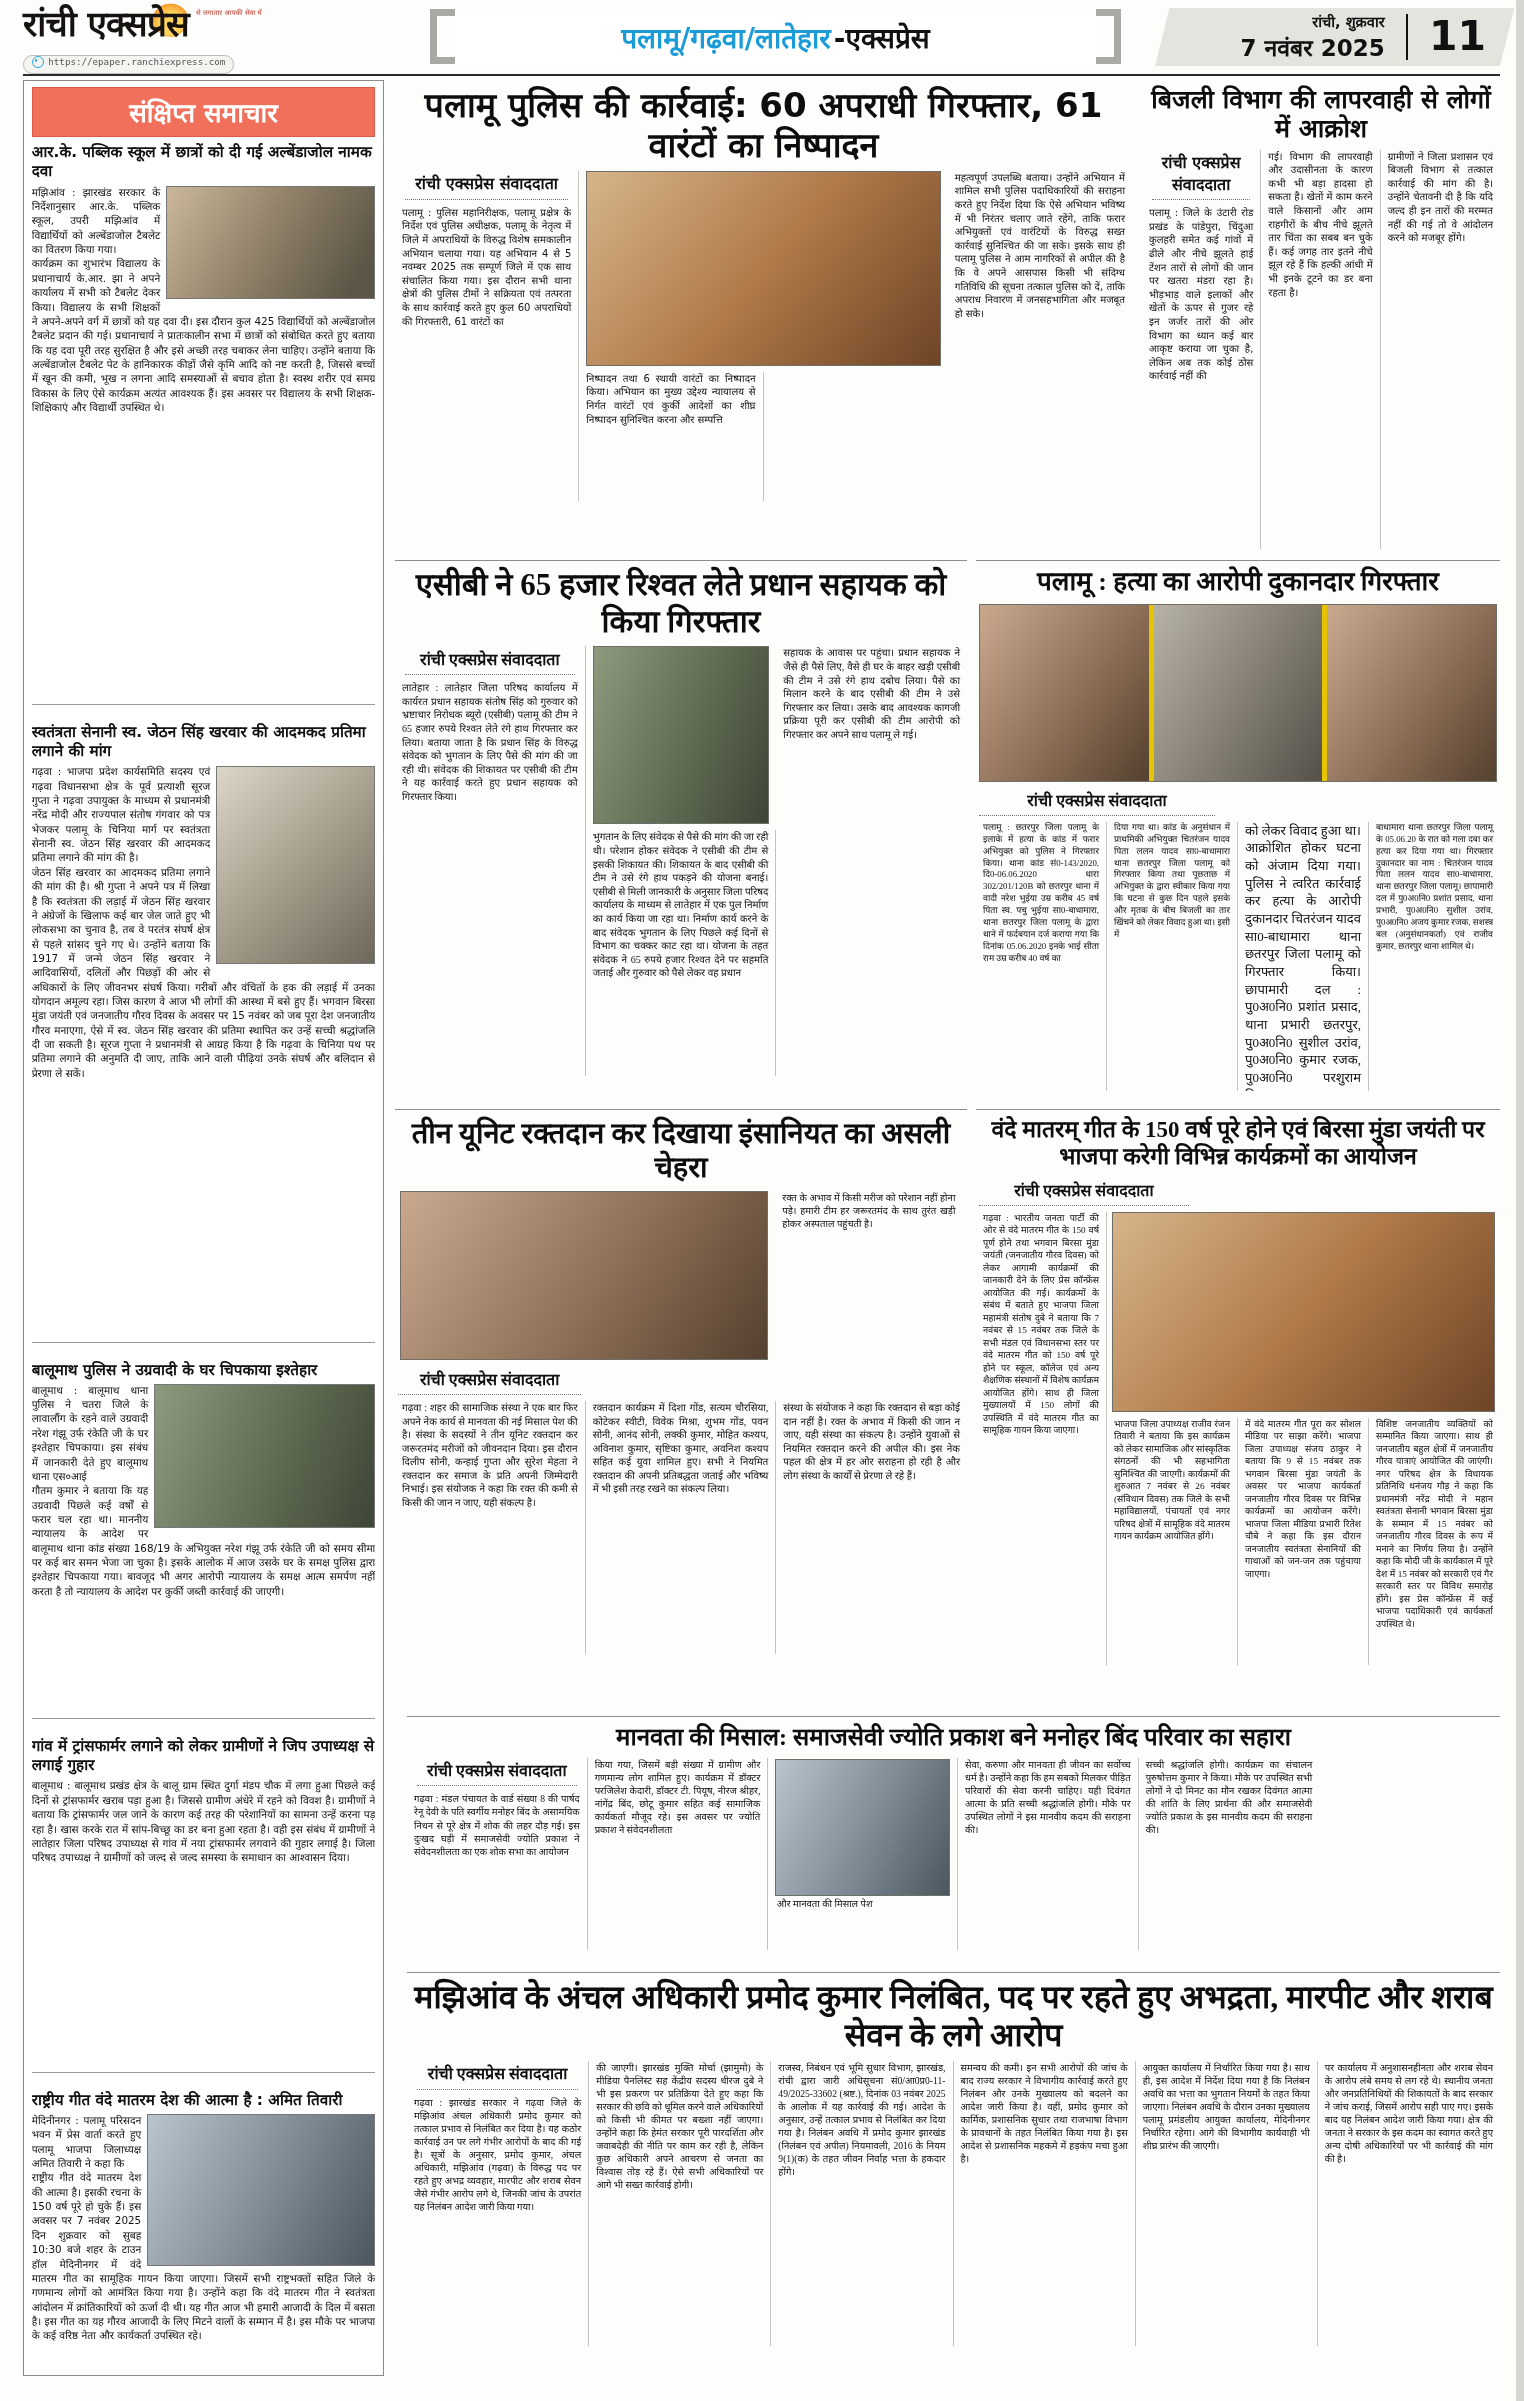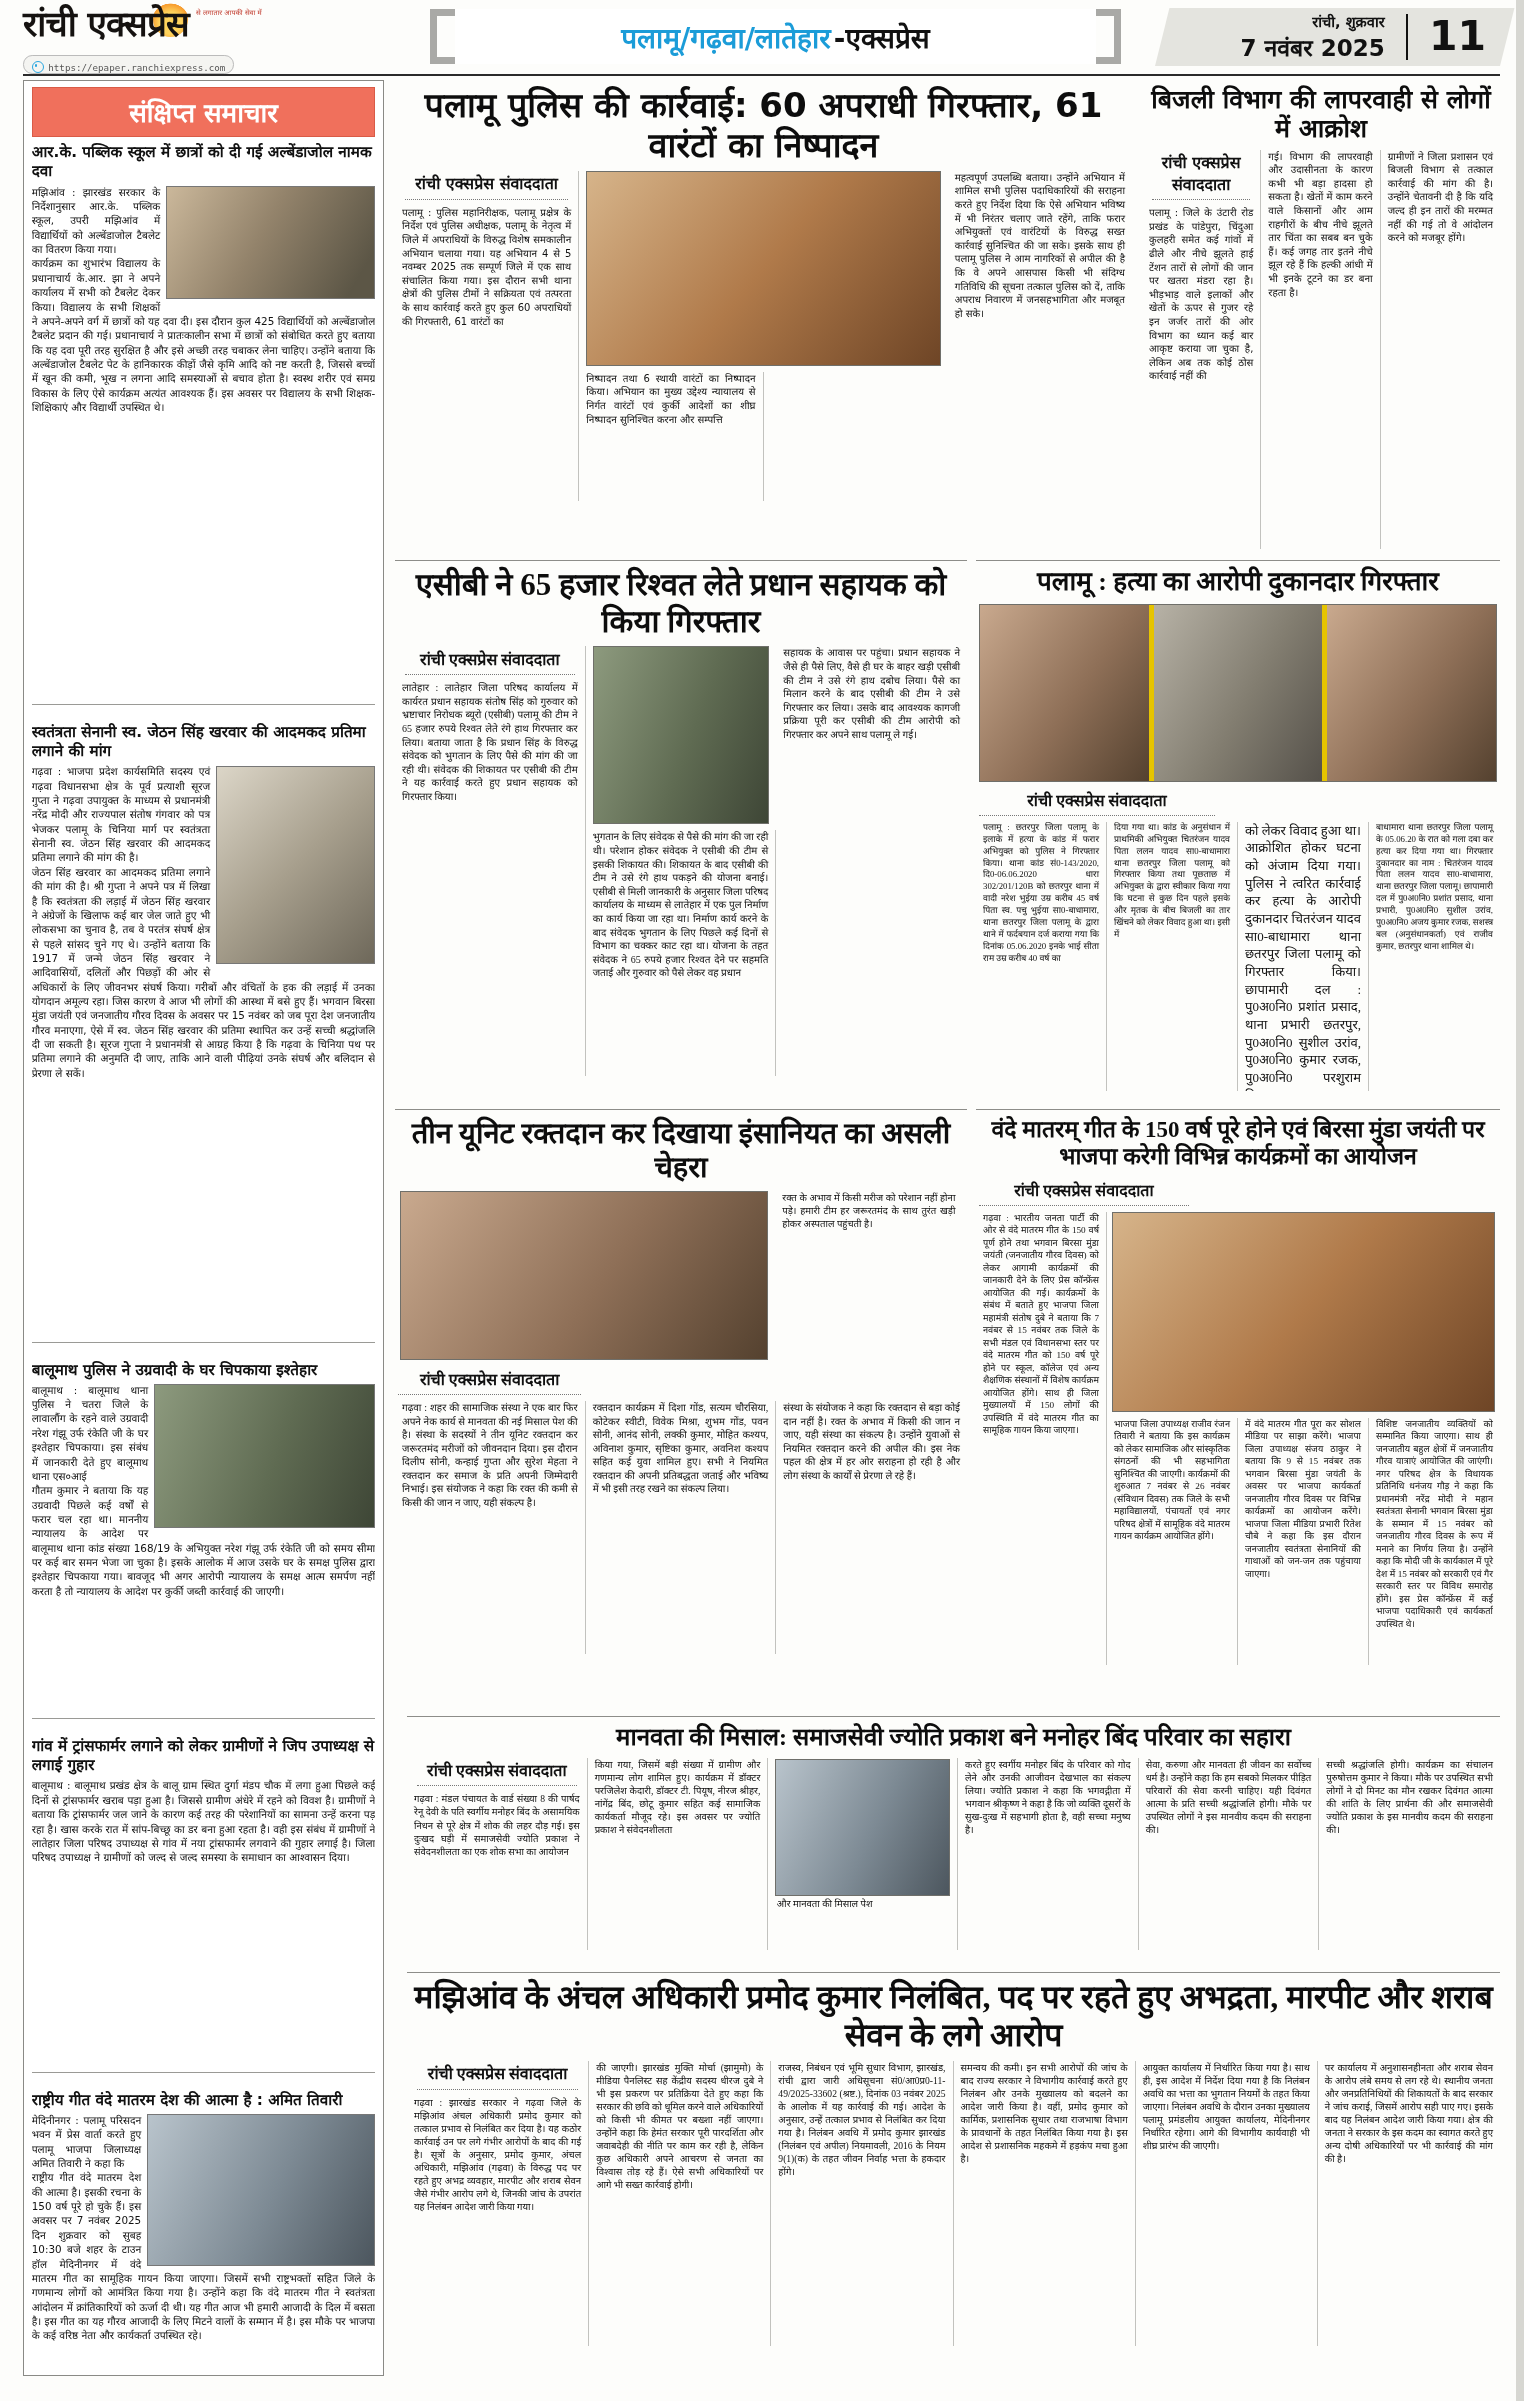--- a/index.html
+++ b/index.html
@@ -13,7 +13,7 @@
   .sun{position:absolute;left:130px;top:-4.6px;width:35px;height:35px;border-radius:50%;
        background:radial-gradient(circle at 50% 60%, #ffd35c 0 40%, #f79b2e 70%, rgba(247,155,46,0) 72%);z-index:1;}
   .logo-tagline{position:absolute;left:173px;top:1.5px;font-size:7px;color:#c0392b;z-index:3;white-space:nowrap;}
-  .url-pill{position:absolute;left:23px;top:55px;height:17px;display:flex;align-items:flex-end;gap:4.6px;
+  .url-pill{position:absolute;left:23px;top:55px;height:17px;display:flex;align-items:flex-start;gap:4.6px;
             border:0.8px solid #bbb;border-radius:9.2px;background:#f4f4f1;padding:0 7.7px;font-family:"DejaVu Sans Mono",monospace;
             font-size:9.2px;color:#555;}
   .touch-icon{width:10px;height:10px;border:1.5px solid #2aa7e0;border-radius:50%;position:relative;}

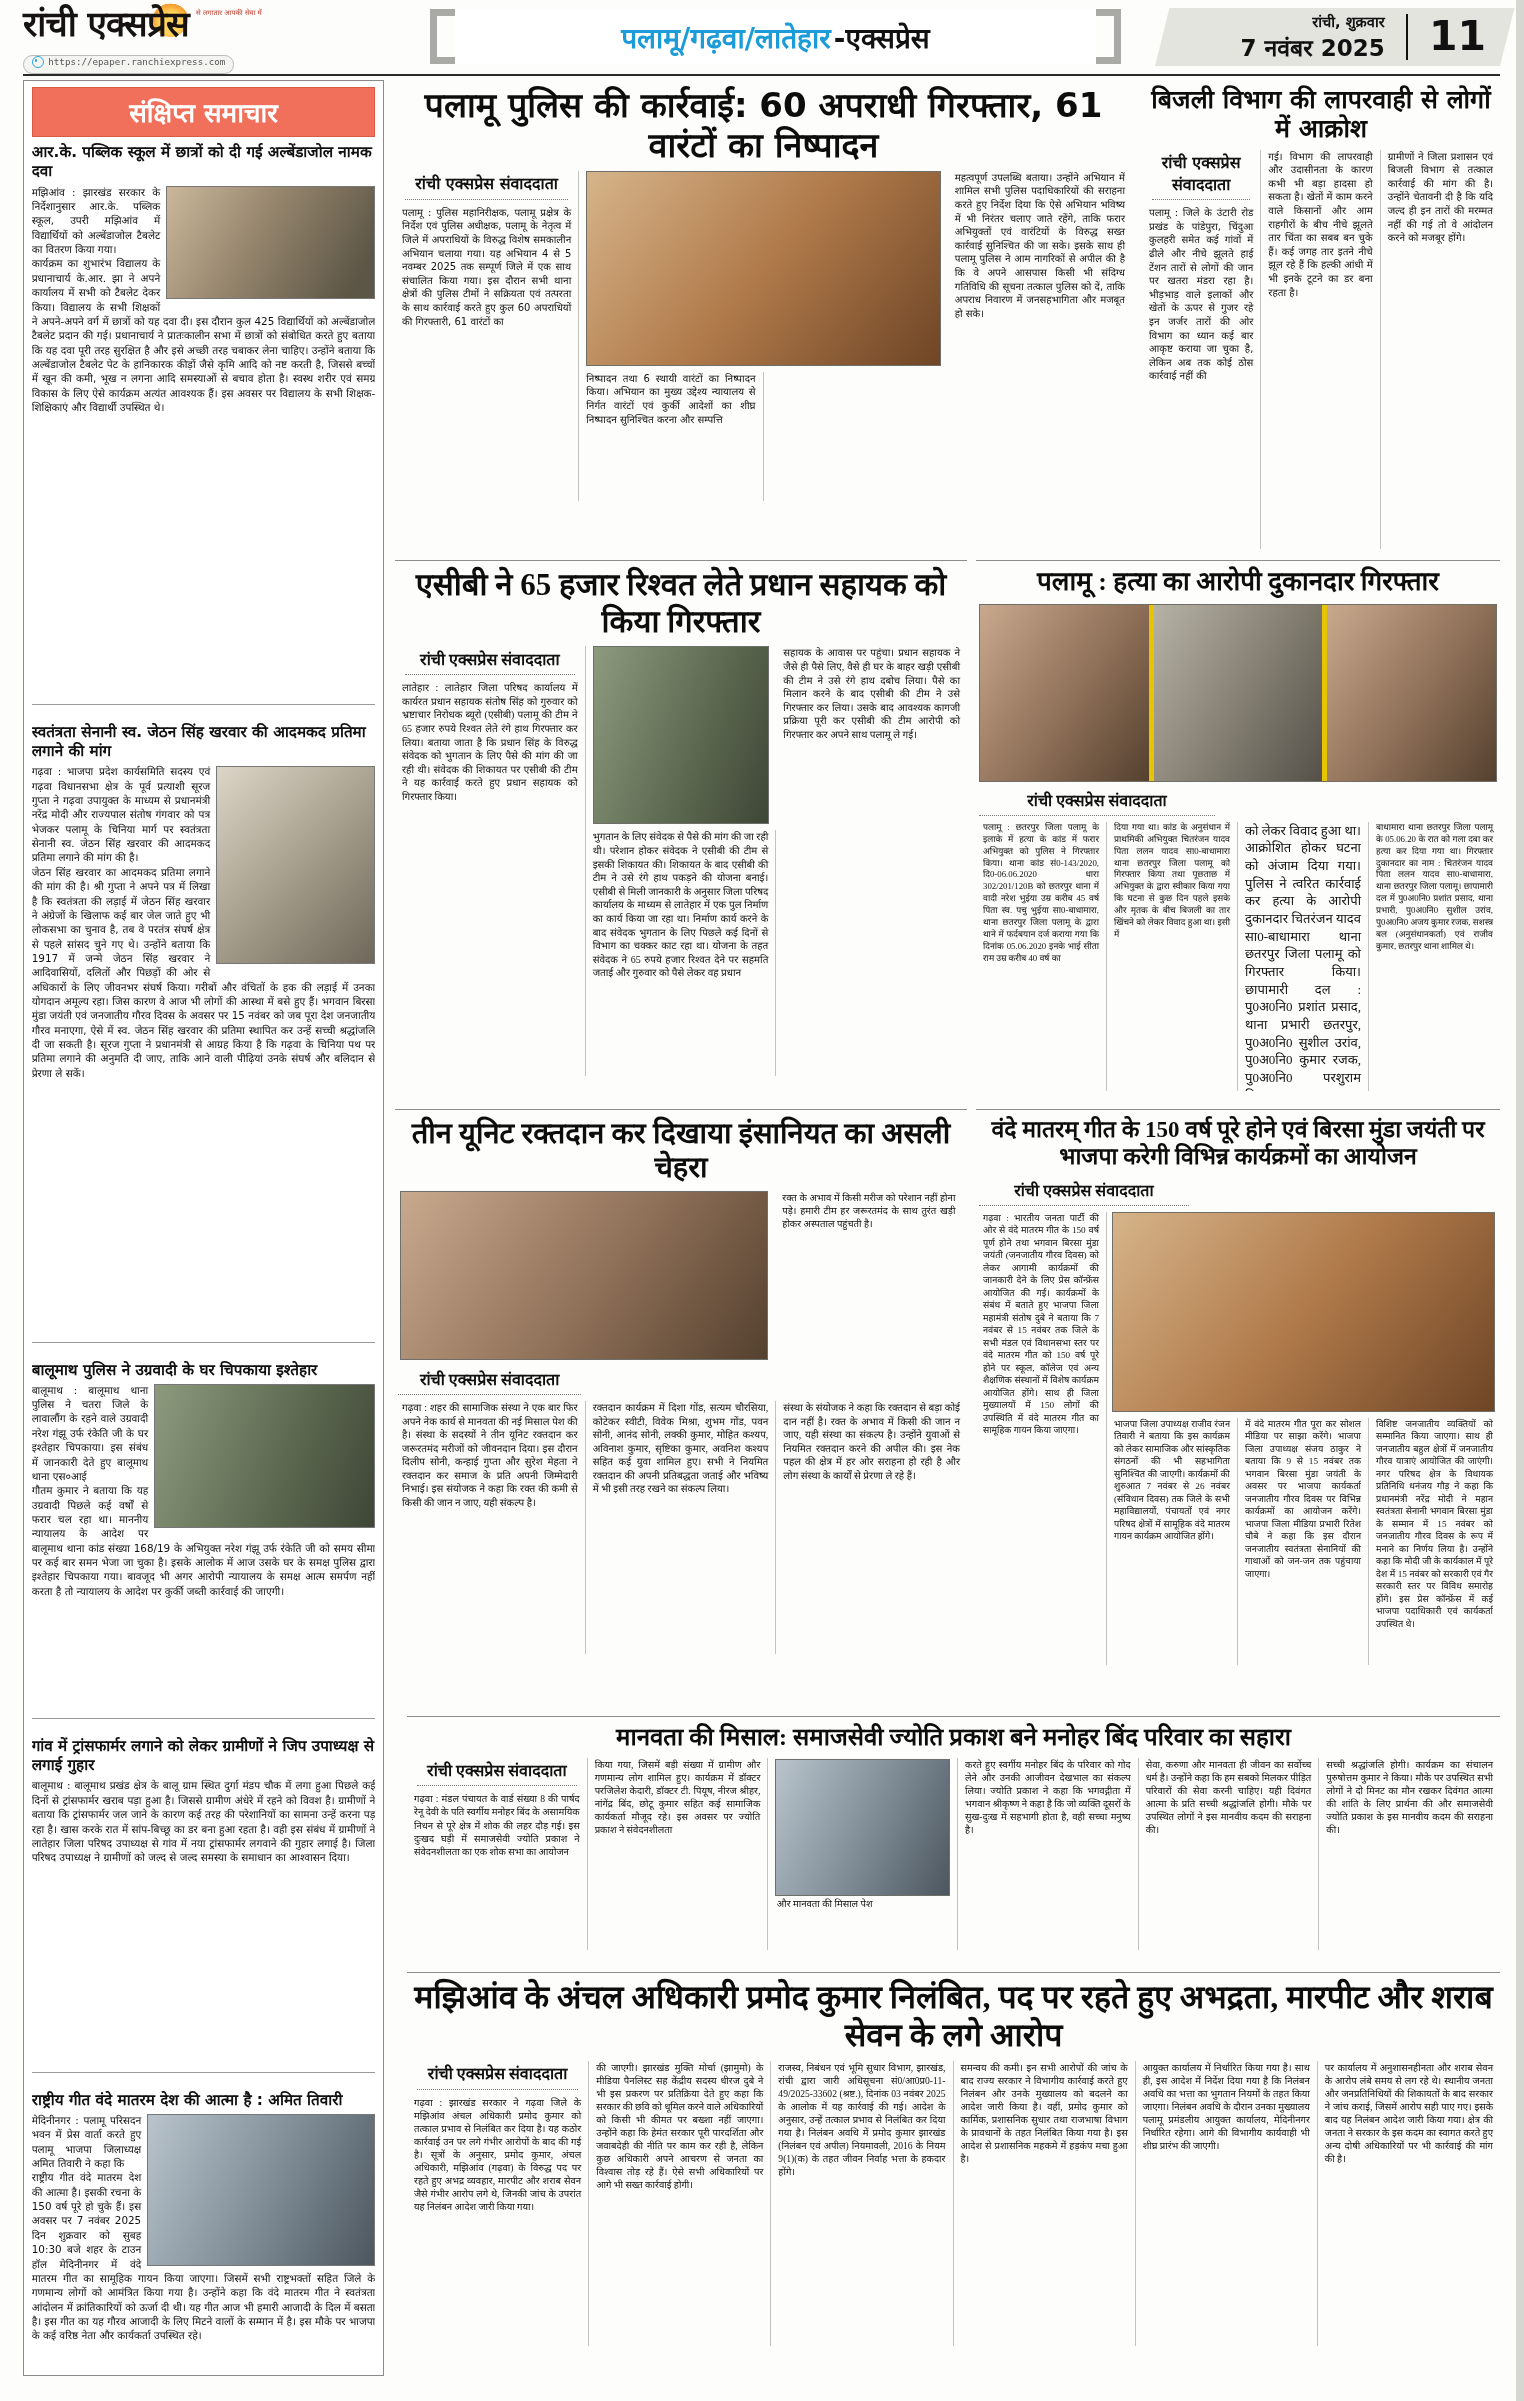--- a/index.html
+++ b/index.html
@@ -239,7 +239,6 @@
         <div class="photo ph-e" style="height:137px"></div>
         <div class="caption">और मानवता की मिसाल पेश</div>
       </div>
-      <div class="col" style="font-size:9.6px">करते हुए स्वर्गीय मनोहर बिंद के परिवार को गोद लेने और उनकी आजीवन देखभाल का संकल्प लिया। ज्योति प्रकाश ने कहा कि भगवद्गीता में भगवान श्रीकृष्ण ने कहा है कि जो व्यक्ति दूसरों के सुख-दुःख में सहभागी होता है, वही सच्चा मनुष्य है।</div>
       <div class="col" style="font-size:9.6px">सेवा, करुणा और मानवता ही जीवन का सर्वोच्च धर्म है। उन्होंने कहा कि हम सबको मिलकर पीड़ित परिवारों की सेवा करनी चाहिए। यही दिवंगत आत्मा के प्रति सच्ची श्रद्धांजलि होगी। मौके पर उपस्थित लोगों ने इस मानवीय कदम की सराहना की।</div>
       <div class="col last" style="font-size:9.6px">सच्ची श्रद्धांजलि होगी। कार्यक्रम का संचालन पुरुषोत्तम कुमार ने किया। मौके पर उपस्थित सभी लोगों ने दो मिनट का मौन रखकर दिवंगत आत्मा की शांति के लिए प्रार्थना की और समाजसेवी ज्योति प्रकाश के इस मानवीय कदम की सराहना की।</div>
     </div>

